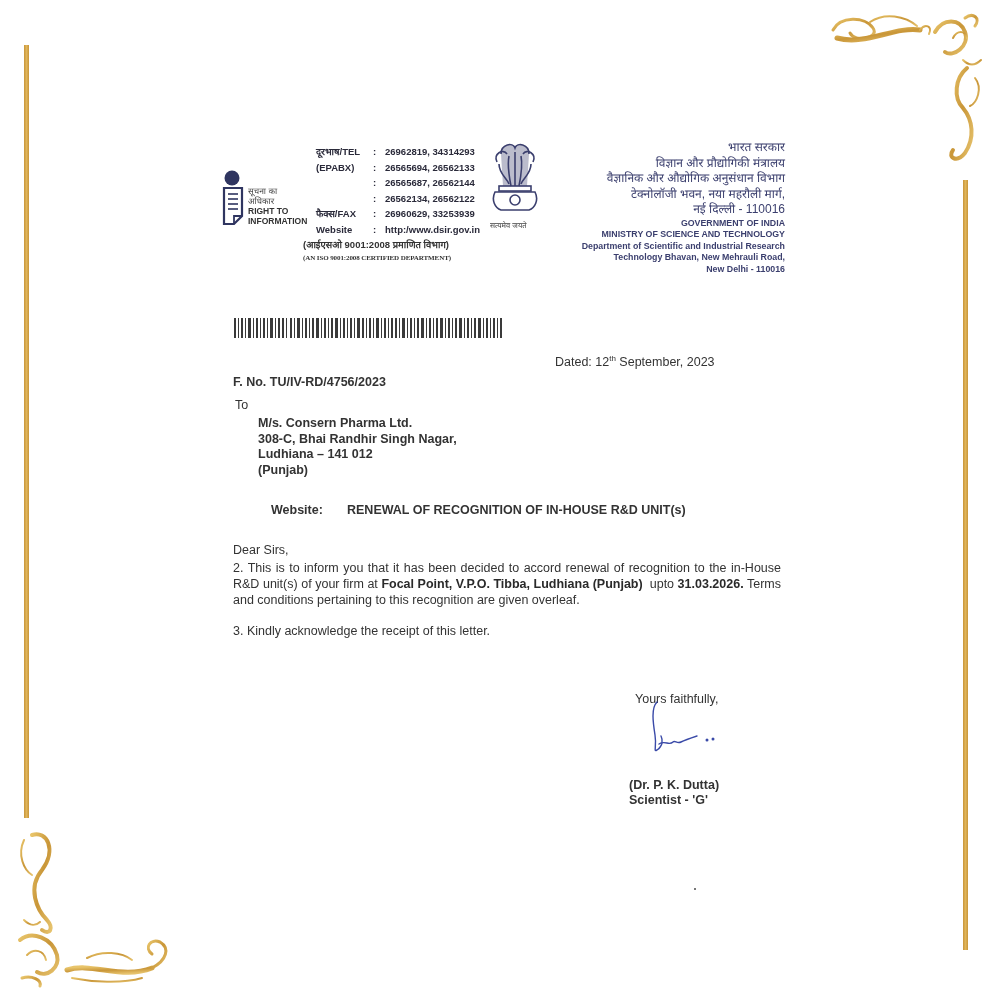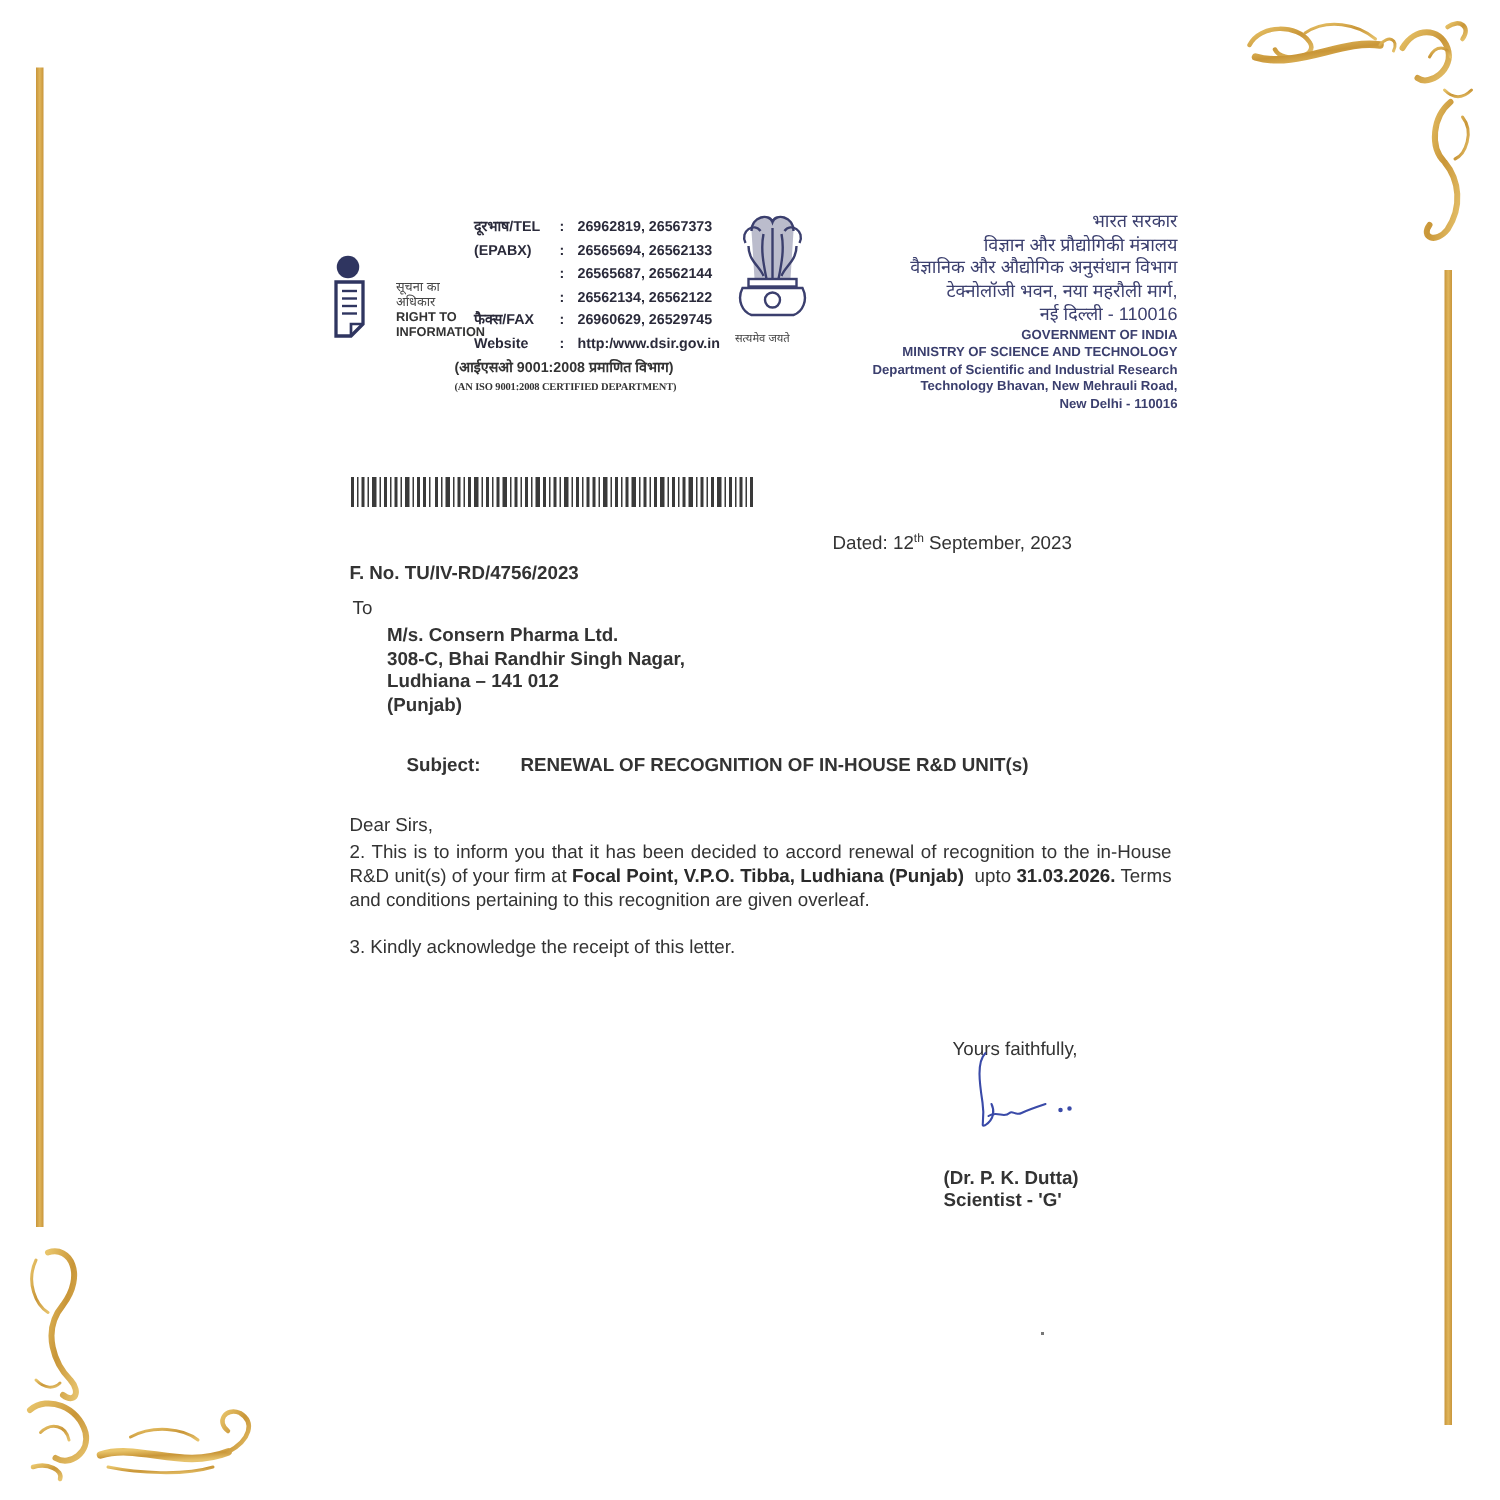--- a/index.html
+++ b/index.html
@@ -112,7 +112,7 @@
   <div class="row">
     <span class="lbl">दूरभाष/TEL</span>
     <span class="sep">:</span>
-    <span class="val">26962819, 26567373</span>
+    <span class="val">26962819, 34314293</span>
   </div>
   <div class="row">
     <span class="lbl">(EPABX)</span>

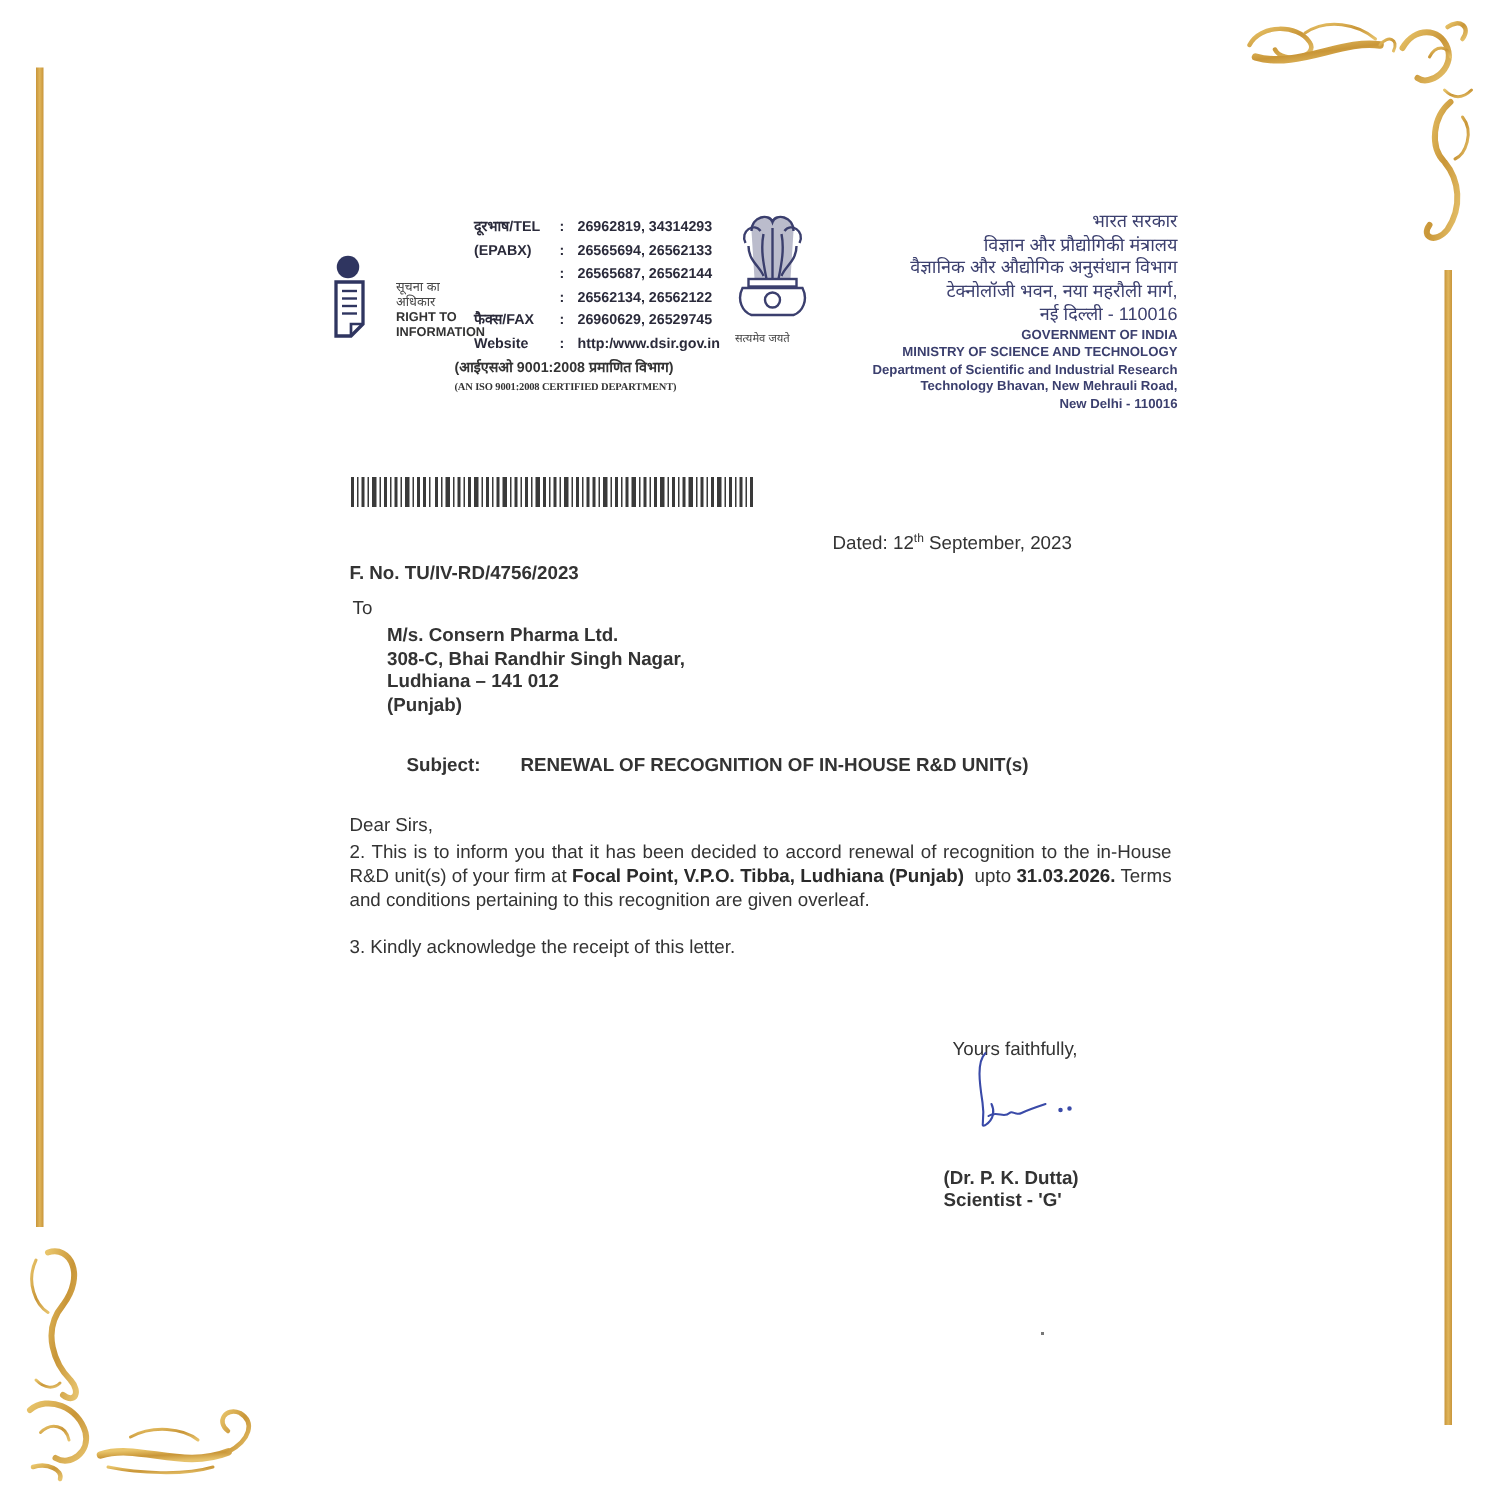--- a/index.html
+++ b/index.html
@@ -9,7 +9,7 @@
   .corner { position:absolute; }
   .abs { position:absolute; }
   .rti-logo { left:222px; top:170px; width:26px; height:56px; }
-  .rti-text { left:264px; top:186px; font-size:8.5px; line-height:10px; color:#333; font-weight:bold; }
+  .rti-text { left:248px; top:186px; font-size:8.5px; line-height:10px; color:#333; font-weight:bold; }
   .rti-text .hi { font-weight:normal; color:#444; }
   .contact { left:305px; top:144px; font-size:9.5px; line-height:15.5px; color:#2a2a3a; font-weight:bold; }
   .contact .row { display:flex; white-space:nowrap; }

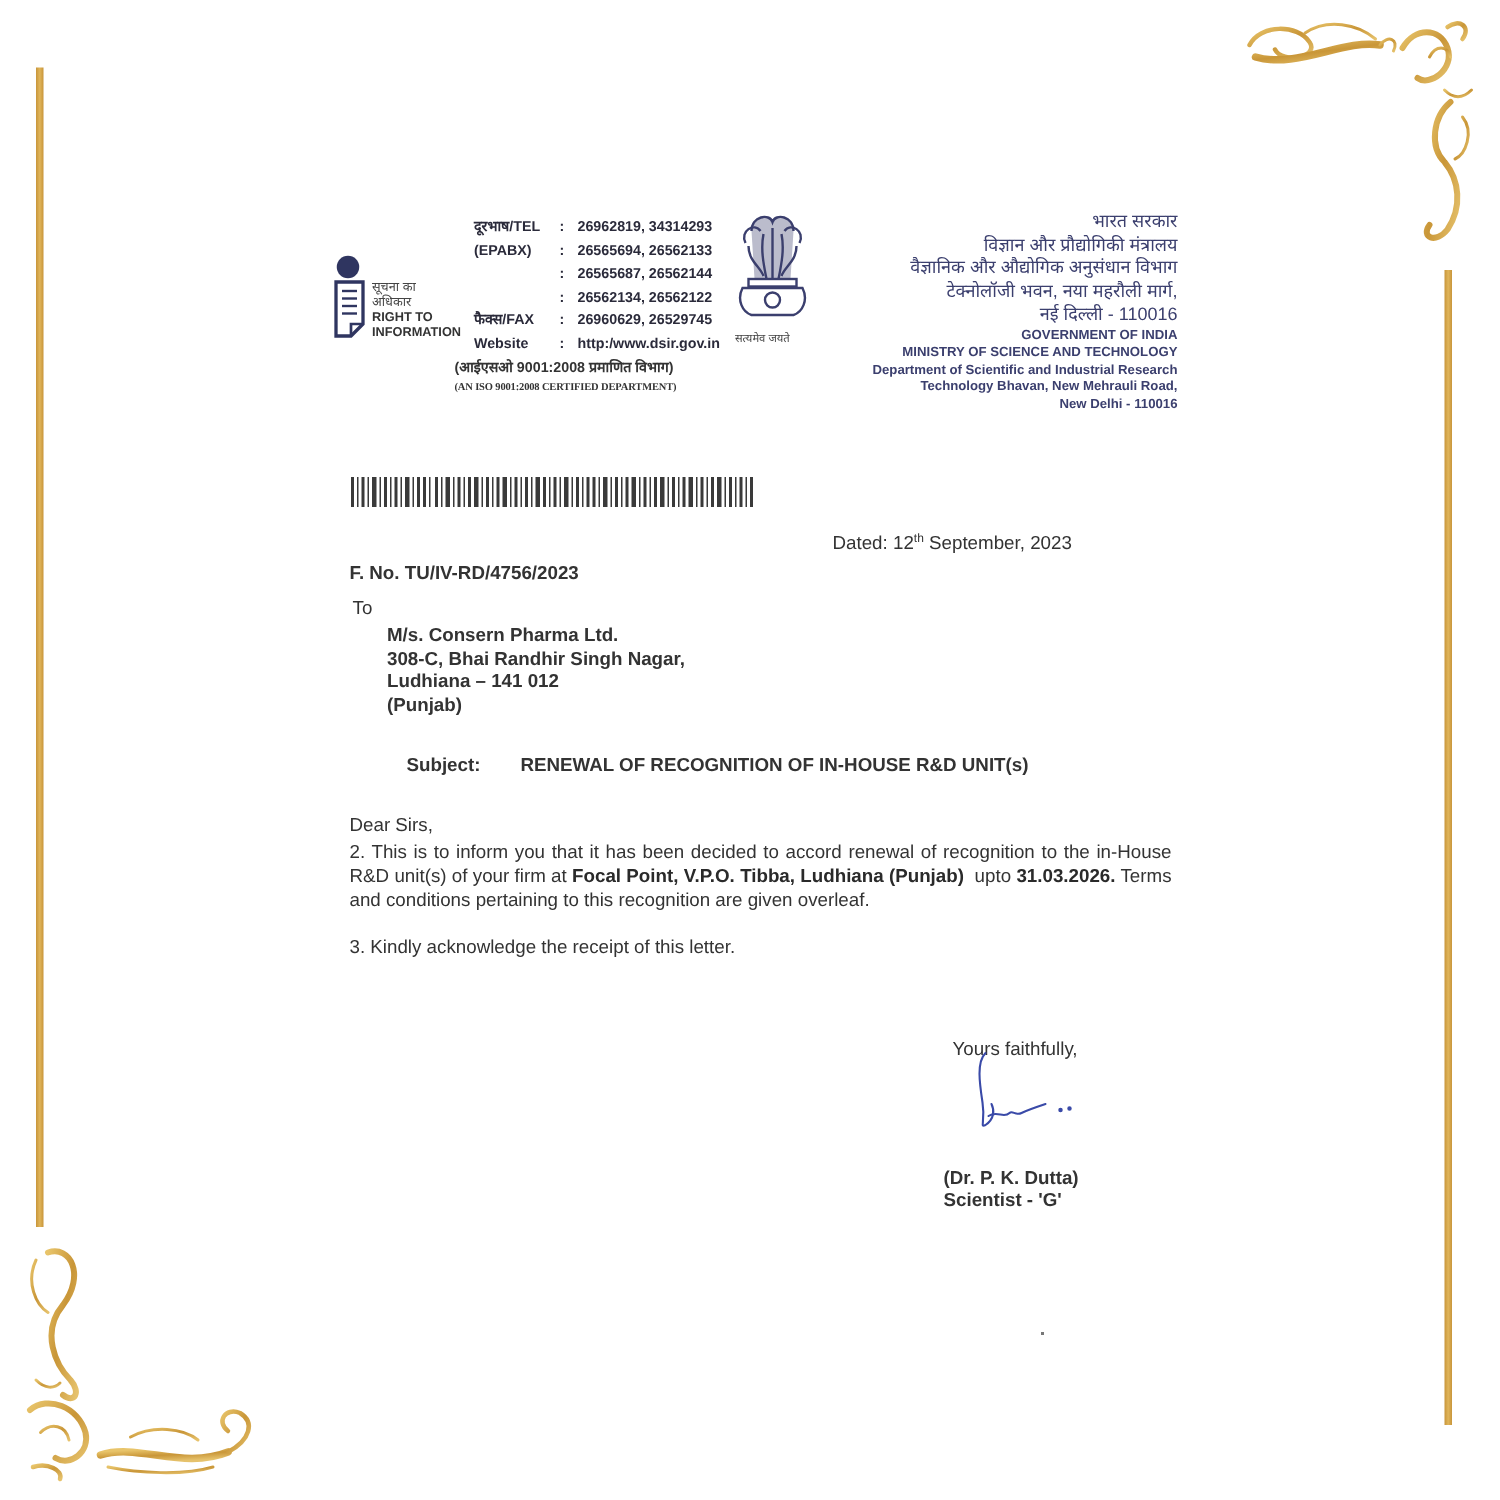--- a/index.html
+++ b/index.html
@@ -132,7 +132,7 @@
   <div class="row">
     <span class="lbl">फैक्स/FAX</span>
     <span class="sep">:</span>
-    <span class="val">26960629, 26529745</span>
+    <span class="val">26960629, 33253939</span>
   </div>
   <div class="row">
     <span class="lbl">Website</span>

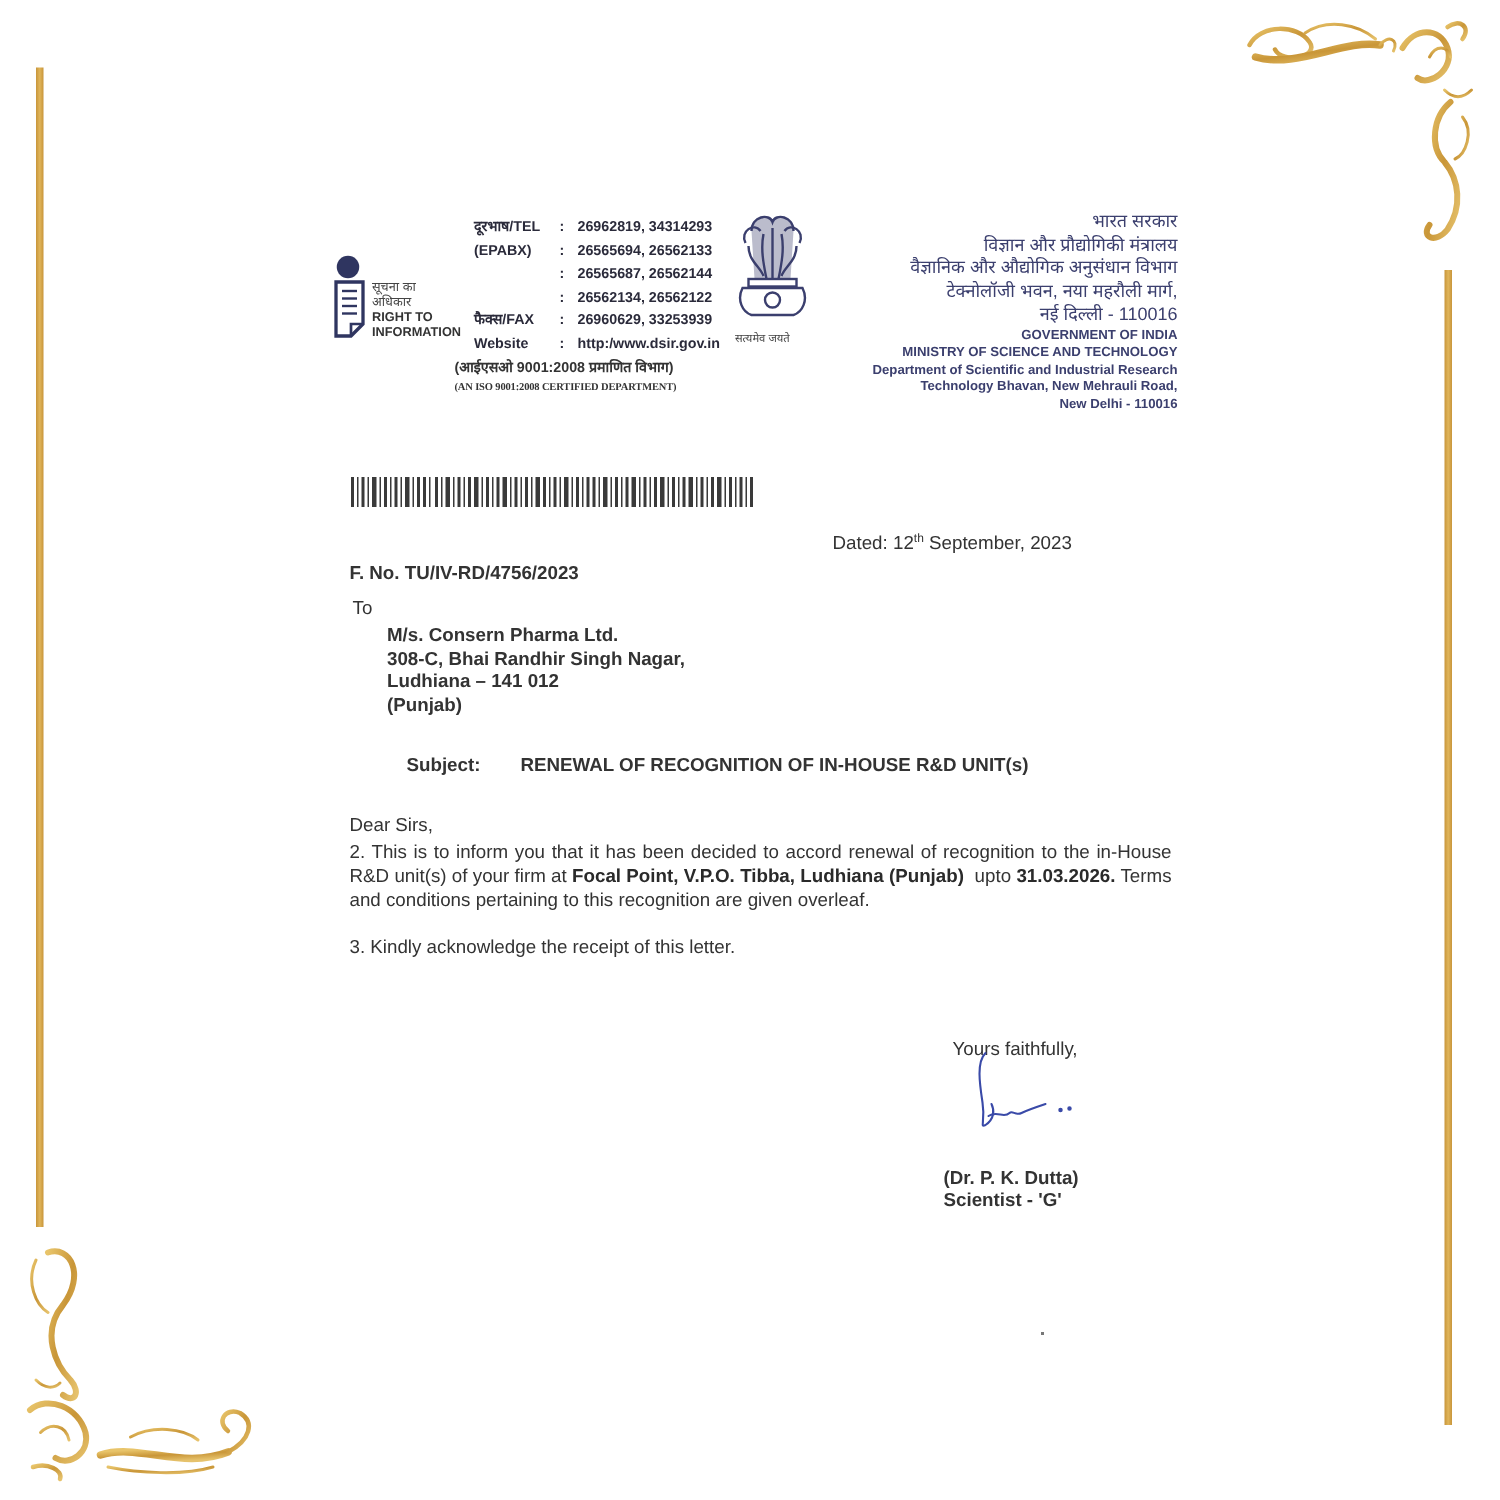--- a/index.html
+++ b/index.html
@@ -264,7 +264,7 @@
   <div>(Punjab)</div>
 </div>
 
-<div class="abs subject"><span class="slbl">Subject:</span><span>RENEWAL OF RECOGNITION OF IN-HOUSE R&amp;D UNIT(s)</span></div>
+<div class="abs subject"><span class="slbl">Website:</span><span>RENEWAL OF RECOGNITION OF IN-HOUSE R&amp;D UNIT(s)</span></div>
 
 <div class="abs body">
   <div style="margin-bottom:2px;">Dear Sirs,</div>

